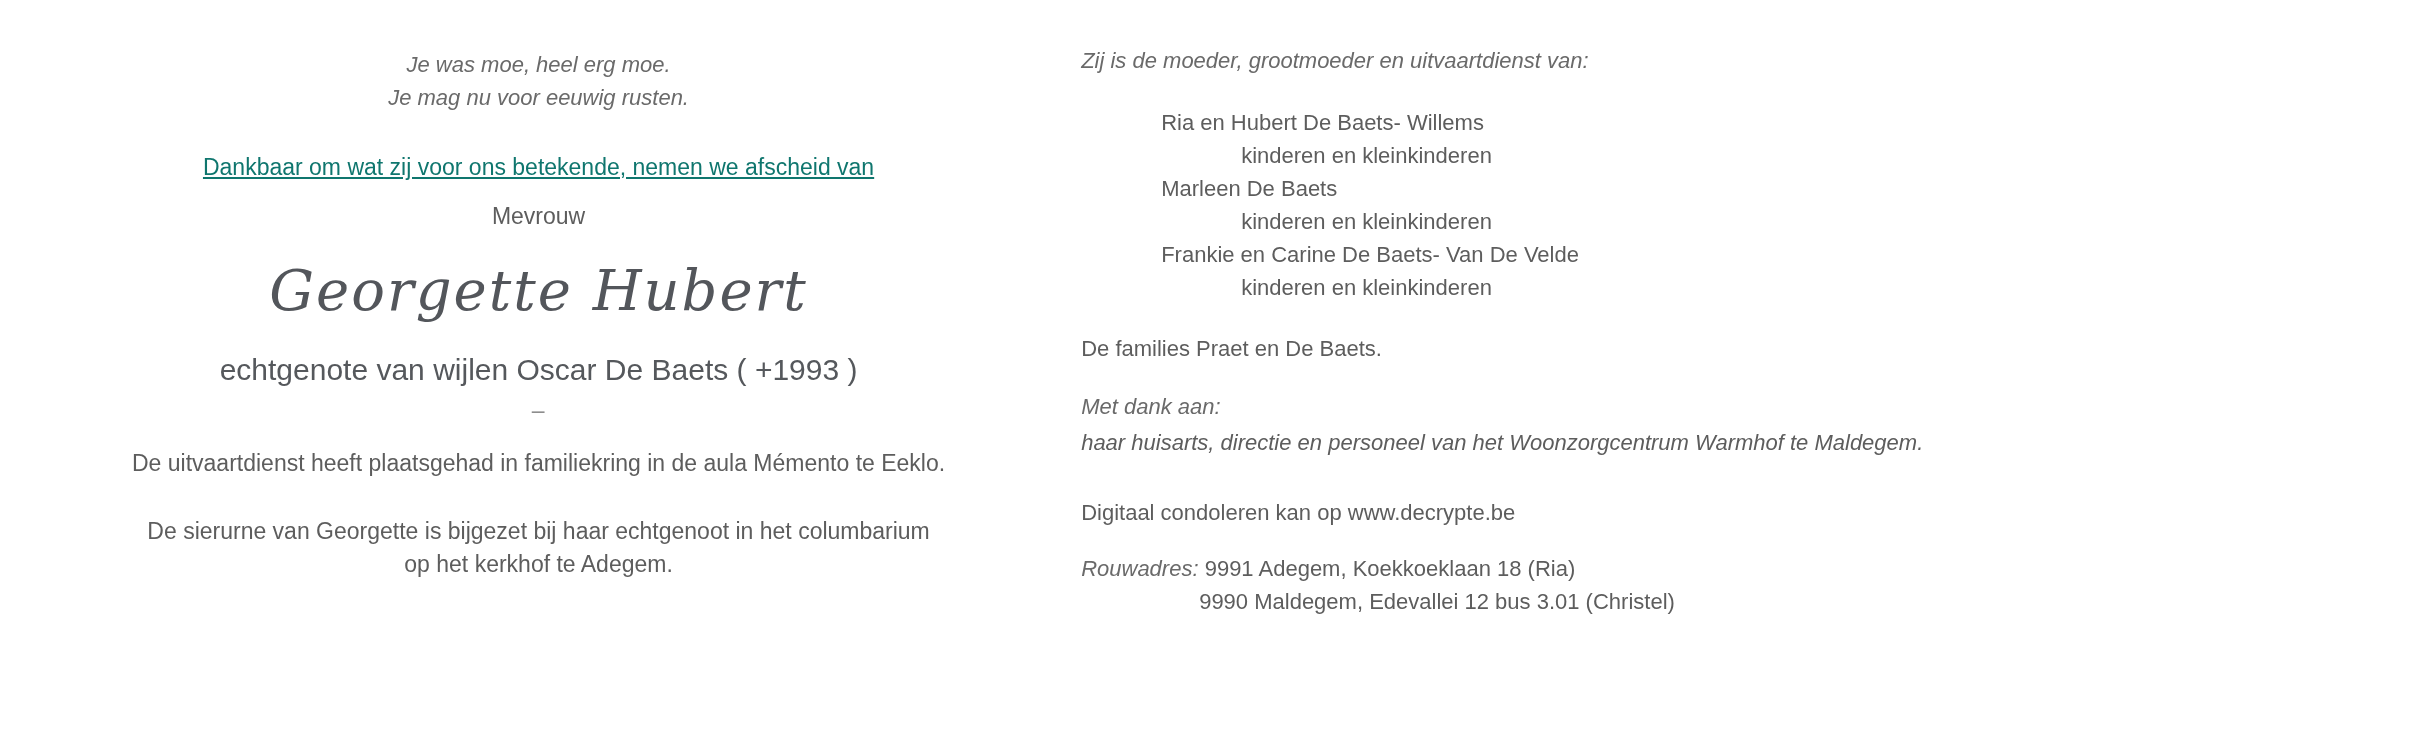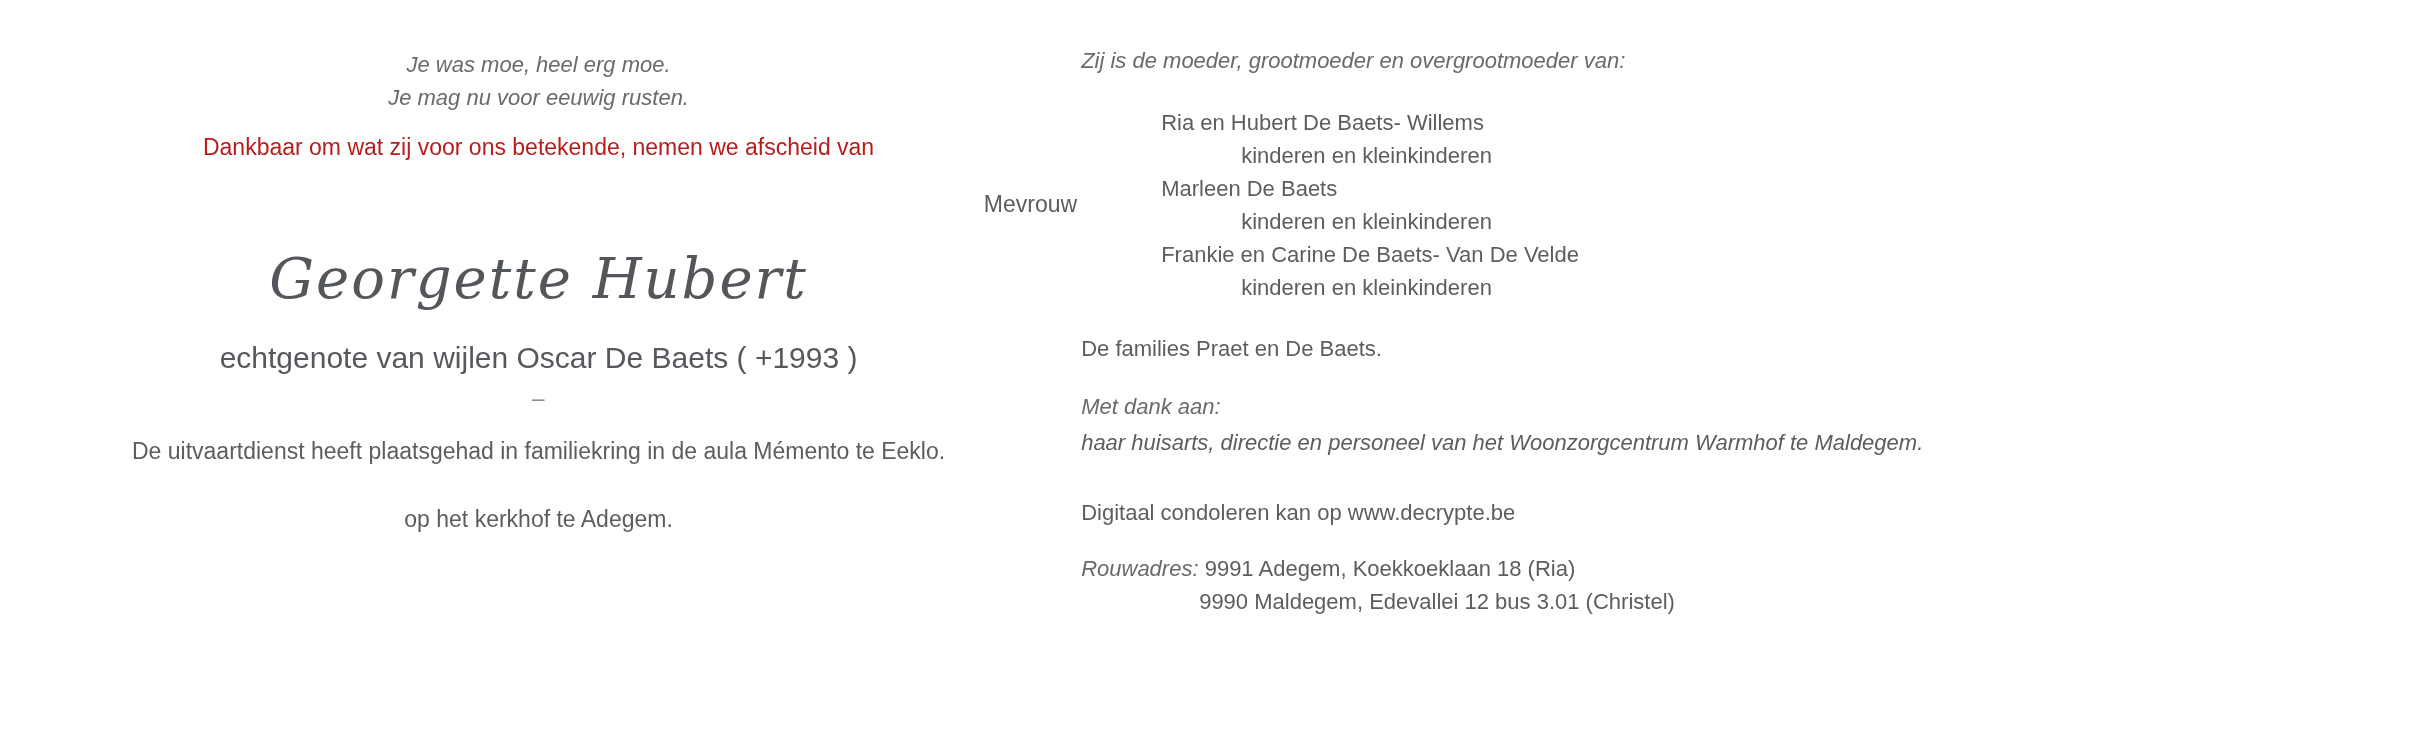--- a/index.html
+++ b/index.html
@@ -175,7 +175,7 @@
   </div>
 
   <div class="panel panel-right">
-    <div class="r-italic">Zij is de moeder, grootmoeder en overgrootmoeder van:</div>
+    <div class="r-italic">Zij is de moeder, grootmoeder en uitvaartdienst van:</div>
 
     <div class="family-block">
       <div>

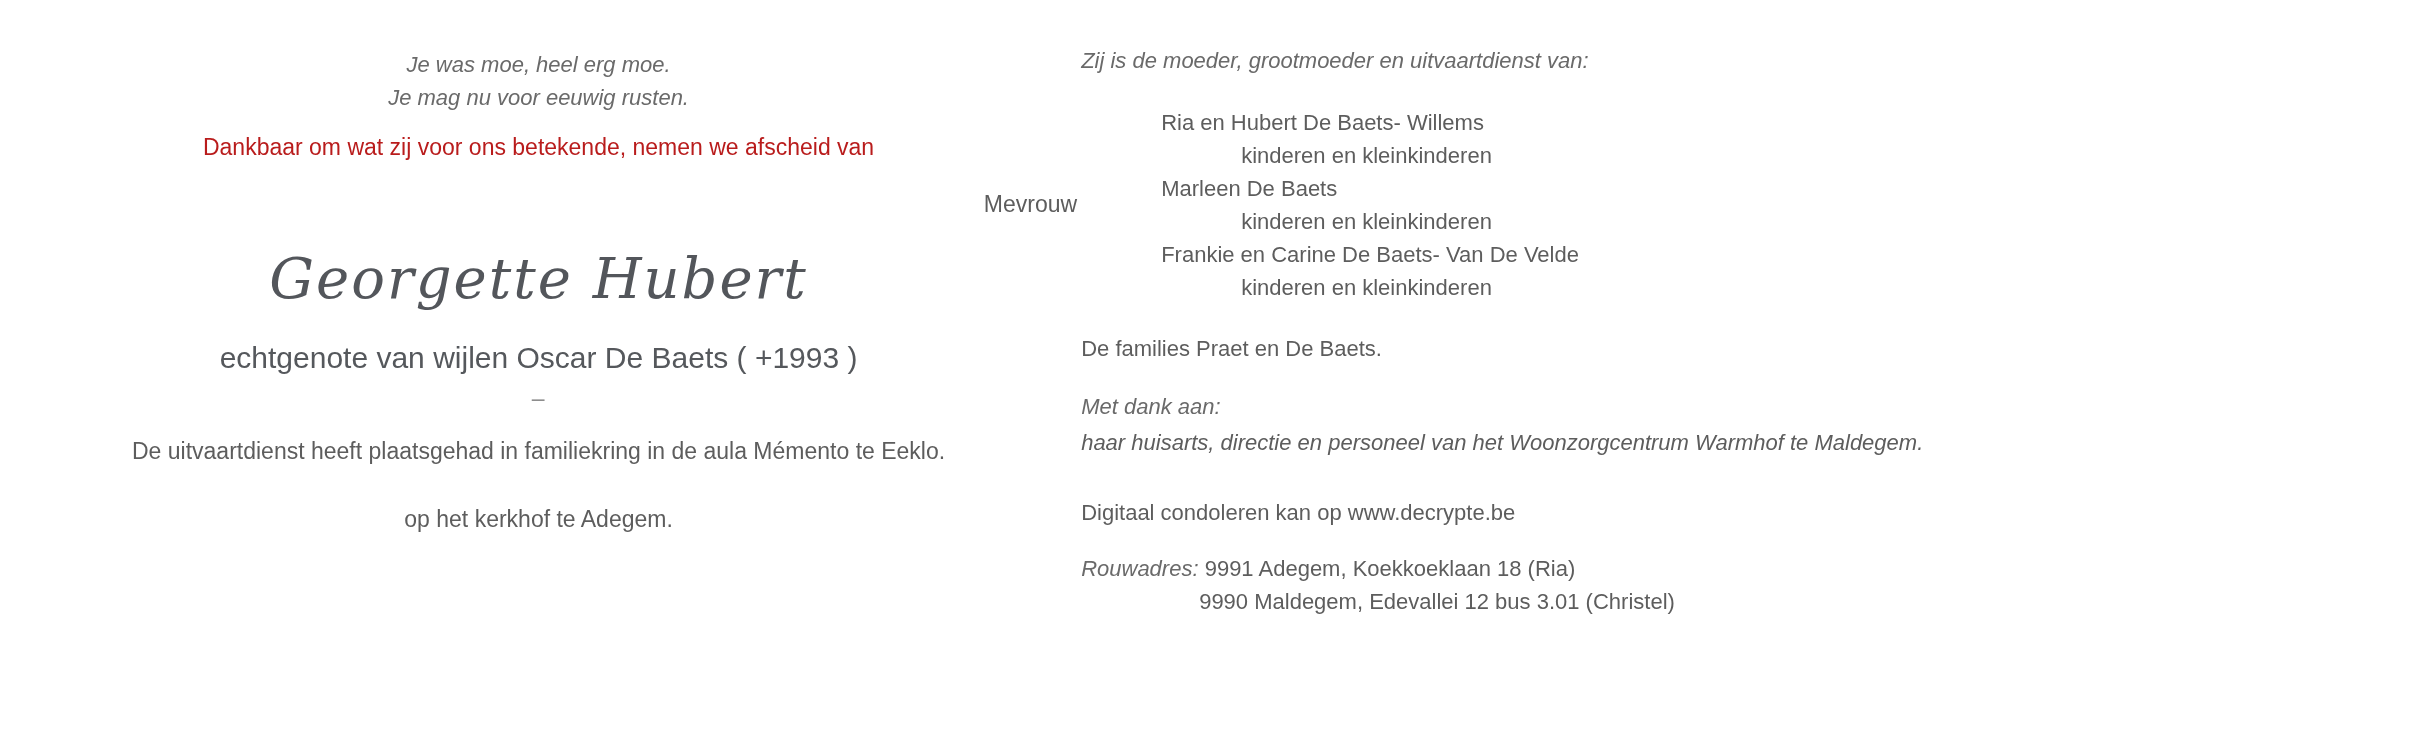--- a/index.html
+++ b/index.html
@@ -45,9 +45,10 @@
     color: #6a6a6a;
   }
   .lead {
-    margin-top: 20px;
-    font-size: 23px;
-    color: #b91c1c;
+    margin-top: 40px;
+    font-size: 23px;
+    color: #0f766e;
+    text-decoration: underline;
   }
   .salutation {
     margin-top: 30px;

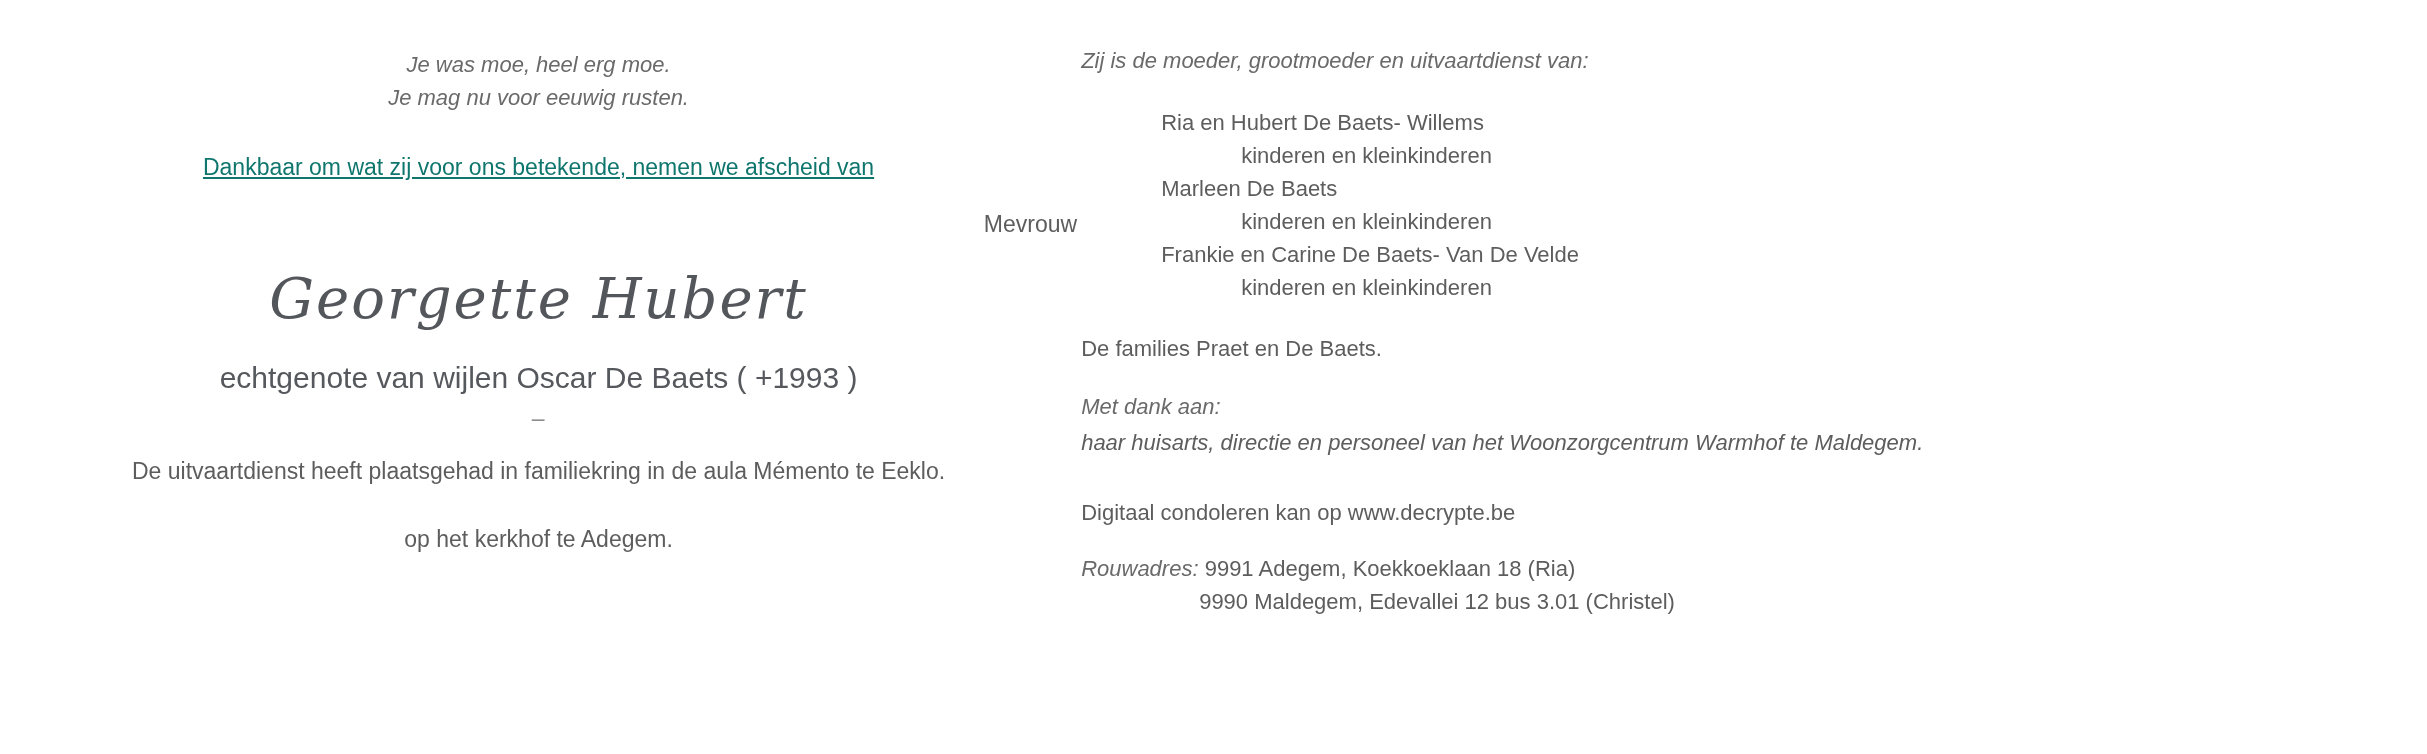--- a/index.html
+++ b/index.html
@@ -51,10 +51,9 @@
     text-decoration: underline;
   }
   .salutation {
-    margin-top: 30px;
-    font-size: 23px;
-    color: #5d5d5d;
-    text-align: right;
+    margin-top: 22px;
+    font-size: 23px;
+    color: #5d5d5d;
   }
   .name-script {
     margin-top: 28px;

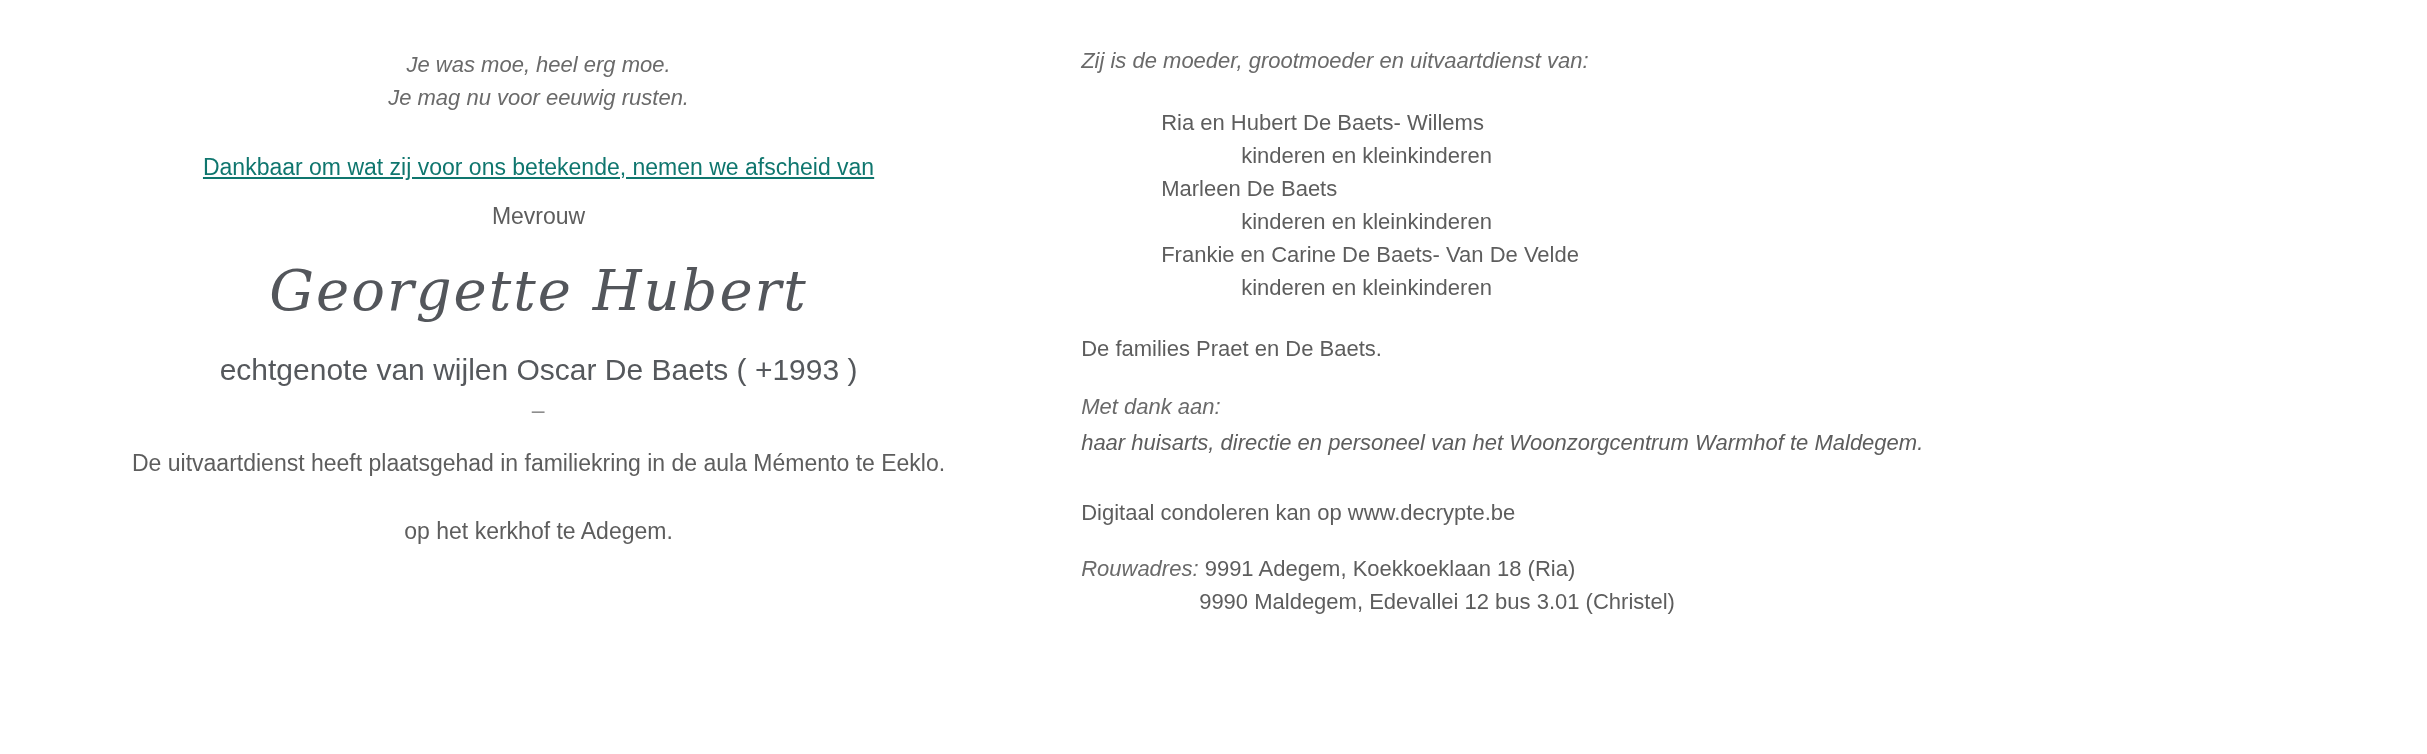--- a/index.html
+++ b/index.html
@@ -170,6 +170,7 @@
     <div class="service">De uitvaartdienst heeft plaatsgehad in familiekring in de aula Mémento te Eeklo.</div>
 
     <div class="urn">
+      <div>De sierurne van Georgette is bijgezet bij haar echtgenoot in het columbarium</div>
       <div>op het kerkhof te Adegem.</div>
     </div>
   </div>

